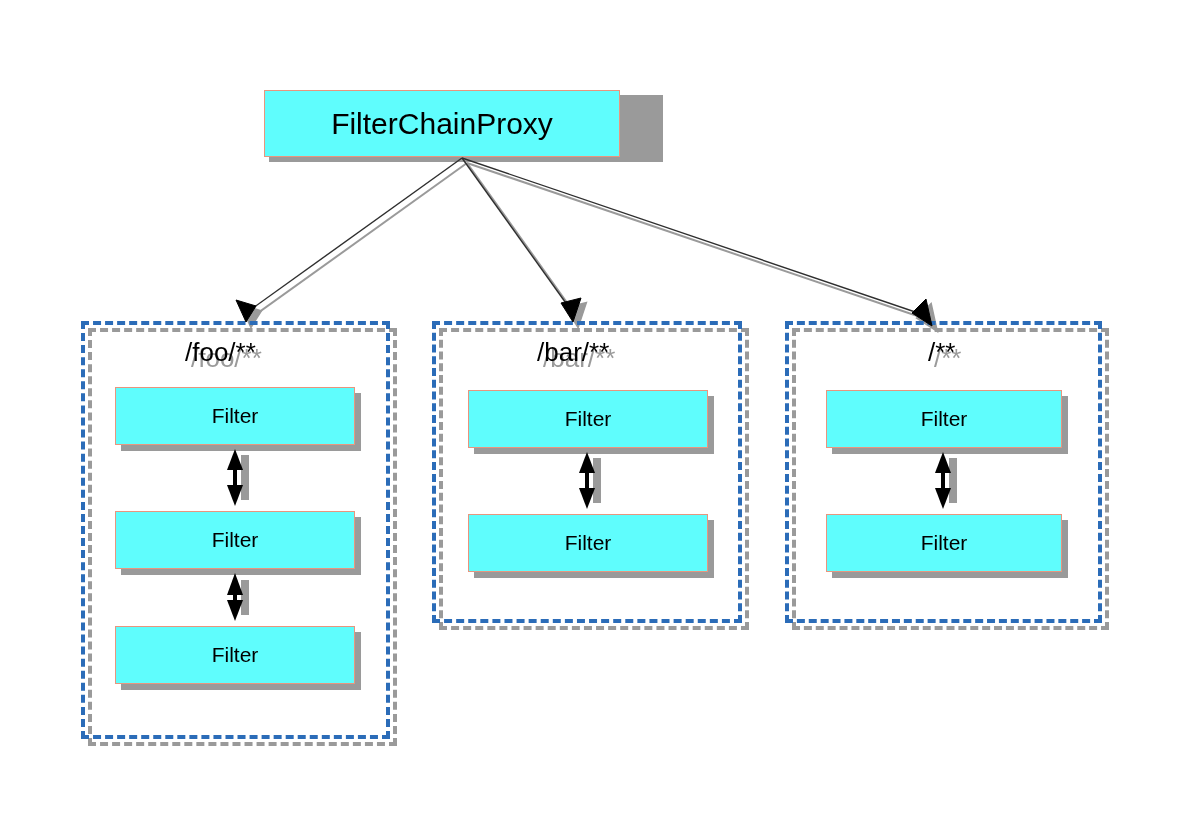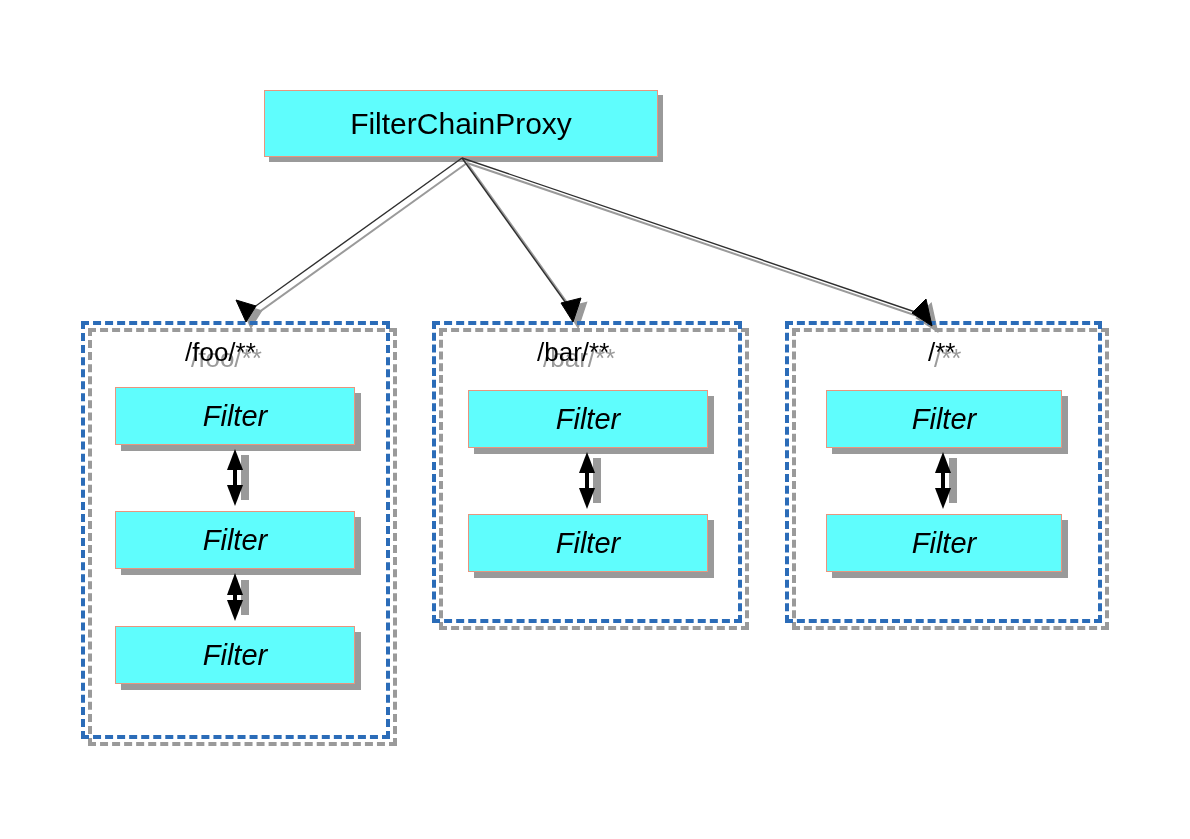--- a/index.html
+++ b/index.html
@@ -103,7 +103,7 @@
   </svg>
 
   <div class="shadow" style="left:269px; top:95px; width:394px; height:67px;"></div>
-  <div class="node node-root" style="left:264px; top:90px; width:394px; height:67px;">
+  <div class="node node-root" style="left:264px; top:90px; width:356px; height:67px;">
     <span>FilterChainProxy</span>
   </div>
 

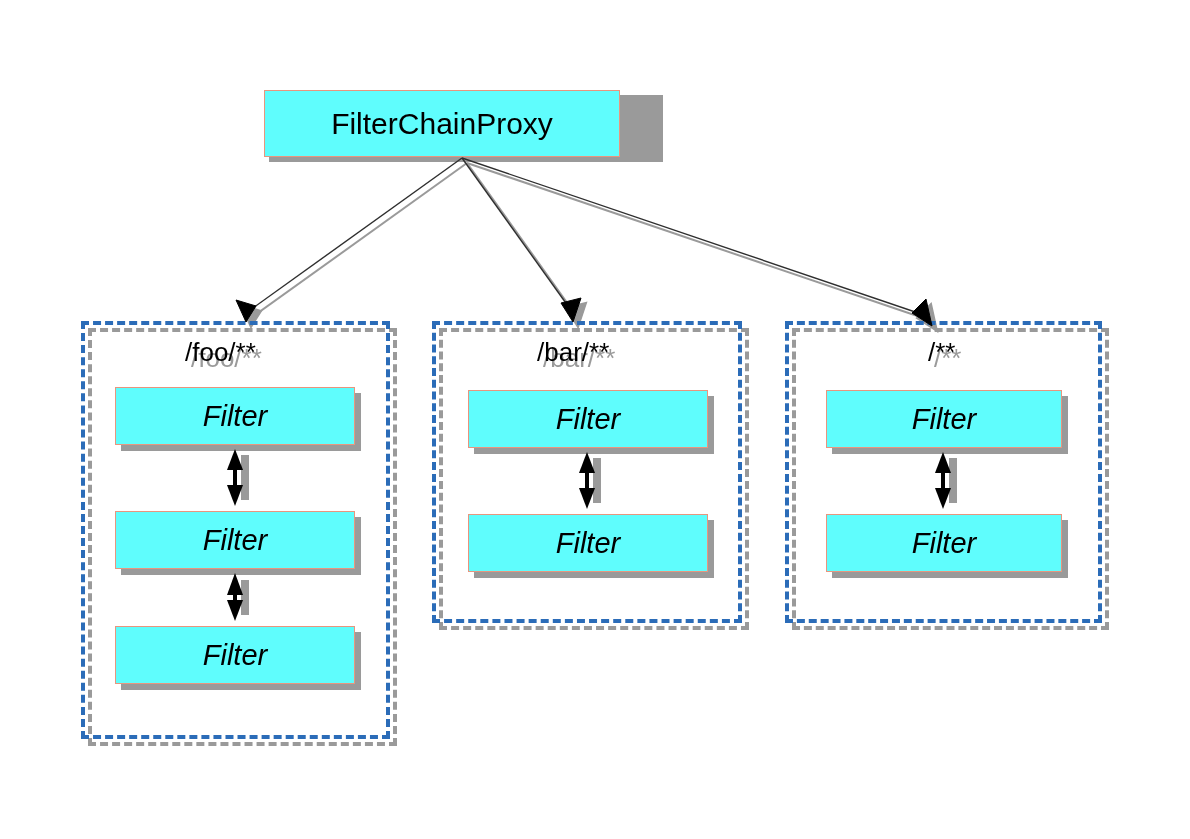--- a/index.html
+++ b/index.html
@@ -39,8 +39,7 @@
     font-size: 30px;
   }
   .node-filter {
-    font-size: 29px;
-    font-style: italic;
+    font-size: 21px;
   }
   
   .group {

